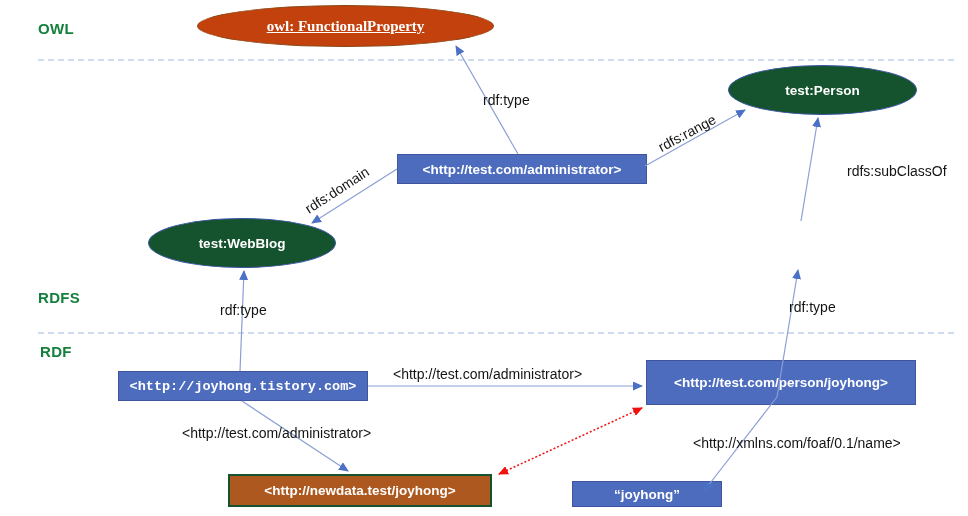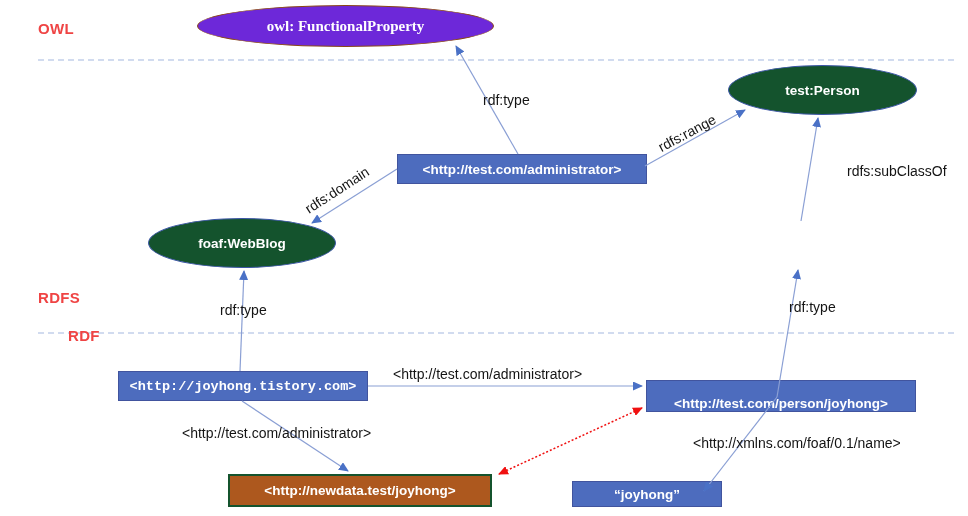--- a/index.html
+++ b/index.html
@@ -31,7 +31,7 @@
   
   .section-label {
     position:absolute; z-index:6;
-    font-size:15px; font-weight:600; color:#ef4444; letter-spacing:0.3px;
+    font-size:15px; font-weight:600; color:#15803d; letter-spacing:0.3px;
   }
   
   .edge-label {

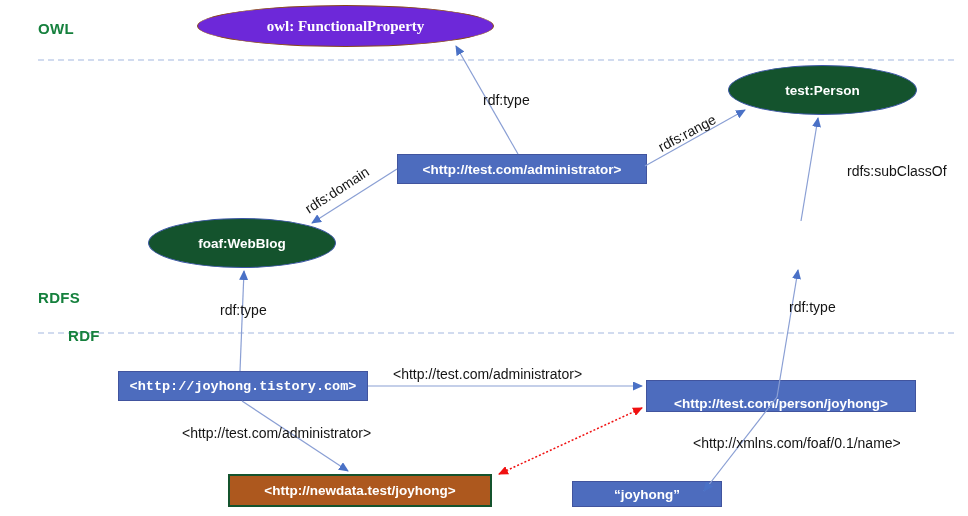--- a/index.html
+++ b/index.html
@@ -24,7 +24,7 @@
   }
   .ellipse { border-radius:50%; }
   .blue   { background:#14532d; border:1.5px solid #3C56A6; }
-  .orange { background:#6d28d9; border:1.5px solid #8A4617; }
+  .orange { background:#c2410c; border:1.5px solid #8A4617;text-decoration:underline; }
   .rect-blue   { background:#4D6CBE; border:1.5px solid #41549E; }
   .rect-orange { background:#AD581E; border:2px solid #14532d; }
   .serif { font-family:"Liberation Serif", serif; font-size:15px; }

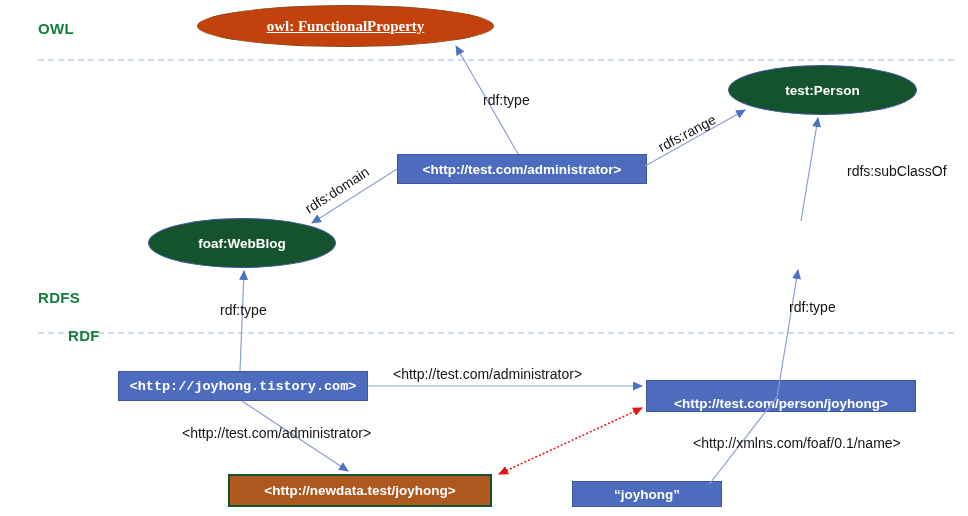--- a/index.html
+++ b/index.html
@@ -55,7 +55,7 @@
   </div>
 
   <div class="node ellipse blue" style="left:148px; top:218px; width:188px; height:50px;">
-    <span>foaf:WebBlog</span>
+    <span>test:WebBlog</span>
   </div>
 
 

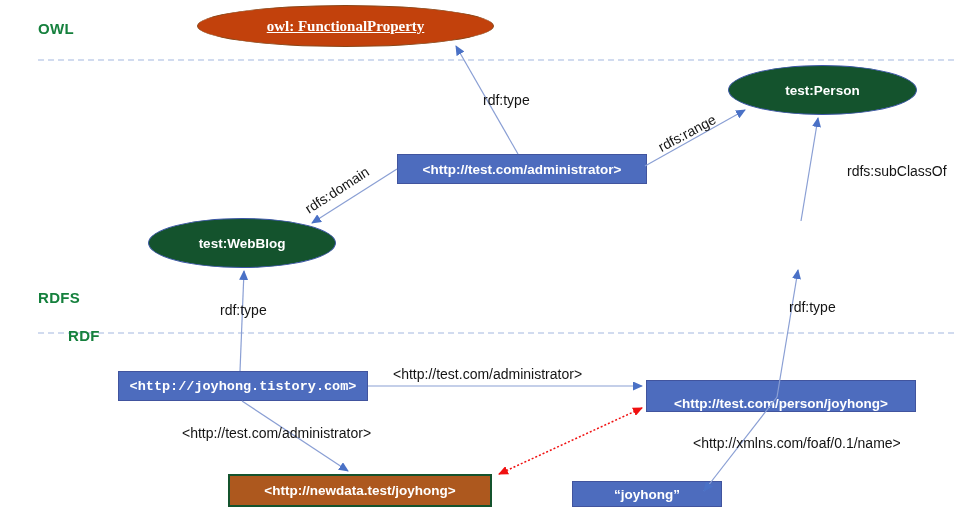--- a/index.html
+++ b/index.html
@@ -115,7 +115,7 @@
 
   <div class="section-label" style="left:38px; top:20px;">OWL</div>
   <div class="section-label" style="left:38px; top:289px;">RDFS</div>
-  <div class="section-label" style="left:40px; top:327px;margin-left:28px;">RDF</div>
+  <div class="section-label" style="left:40px; top:343px;">RDF</div>
 
   <div class="edge-label" style="left:483px; top:92px;">rdf:type</div>
 

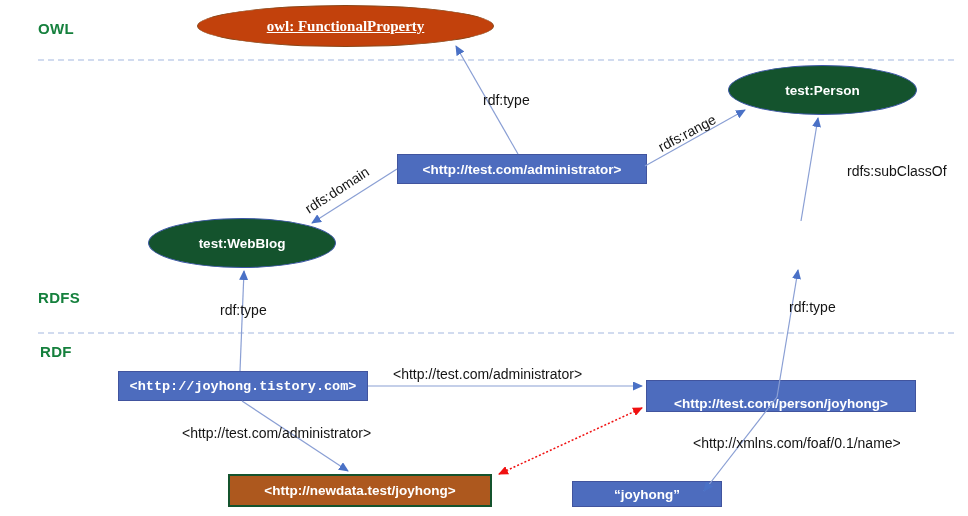--- a/index.html
+++ b/index.html
@@ -67,7 +67,7 @@
     <span>&lt;http://joyhong.tistory.com&gt;</span>
   </div>
 
-  <div class="node rect-blue" style="left:646px; top:380px; width:270px; height:32px;align-items:flex-end;">
+  <div class="node rect-blue" style="left:646px; top:360px; width:270px; height:45px;">
     <span>&lt;http://test.com/person/joyhong&gt;</span>
   </div>
 

